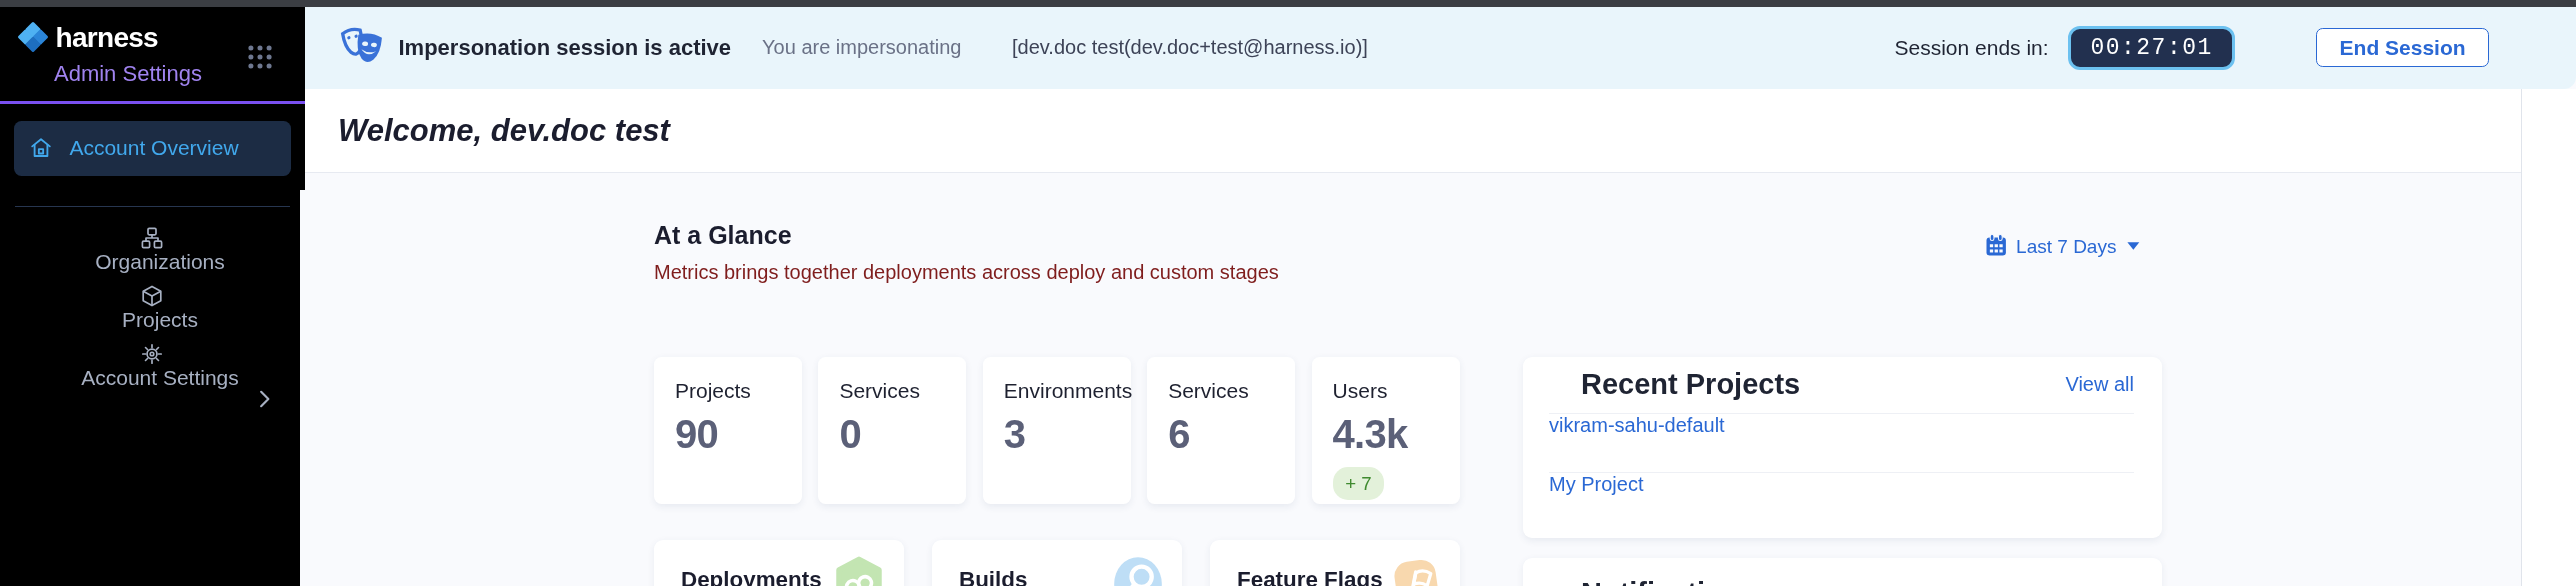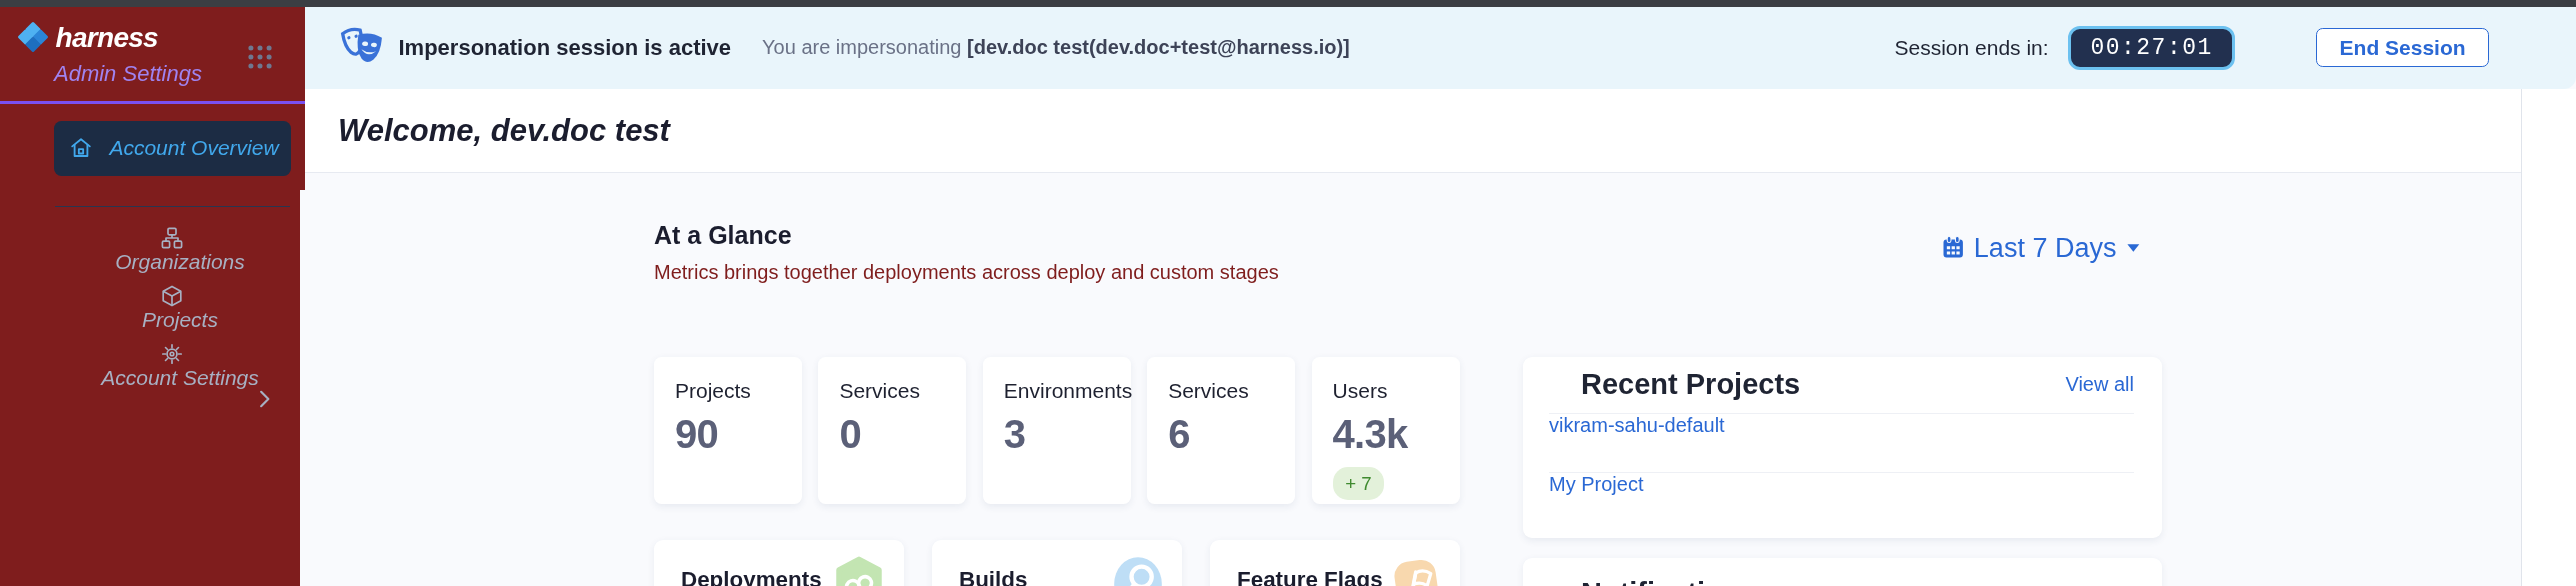--- a/index.html
+++ b/index.html
@@ -10,7 +10,7 @@
   .top-strip{position:absolute;top:0;left:0;width:2576px;height:6.7px;background:#3b3e43;}
 
   
-  .sidebar{position:absolute;top:6.7px;left:0;width:305px;bottom:0;background:#7f1d1d;font-style:italic;}
+  .sidebar{position:absolute;top:6.7px;left:0;width:305px;bottom:0;background:#000000;}
   .side-header{height:82px;border-bottom:3px solid #7a50f0;padding:12px 0 0 15px;position:relative;box-sizing:content-box;}
   .logo-row{display:flex;align-items:center;height:39px;}
   .logo-text{color:#ffffff;font-size:28px;font-weight:700;letter-spacing:-0.7px;margin-left:4.5px;}

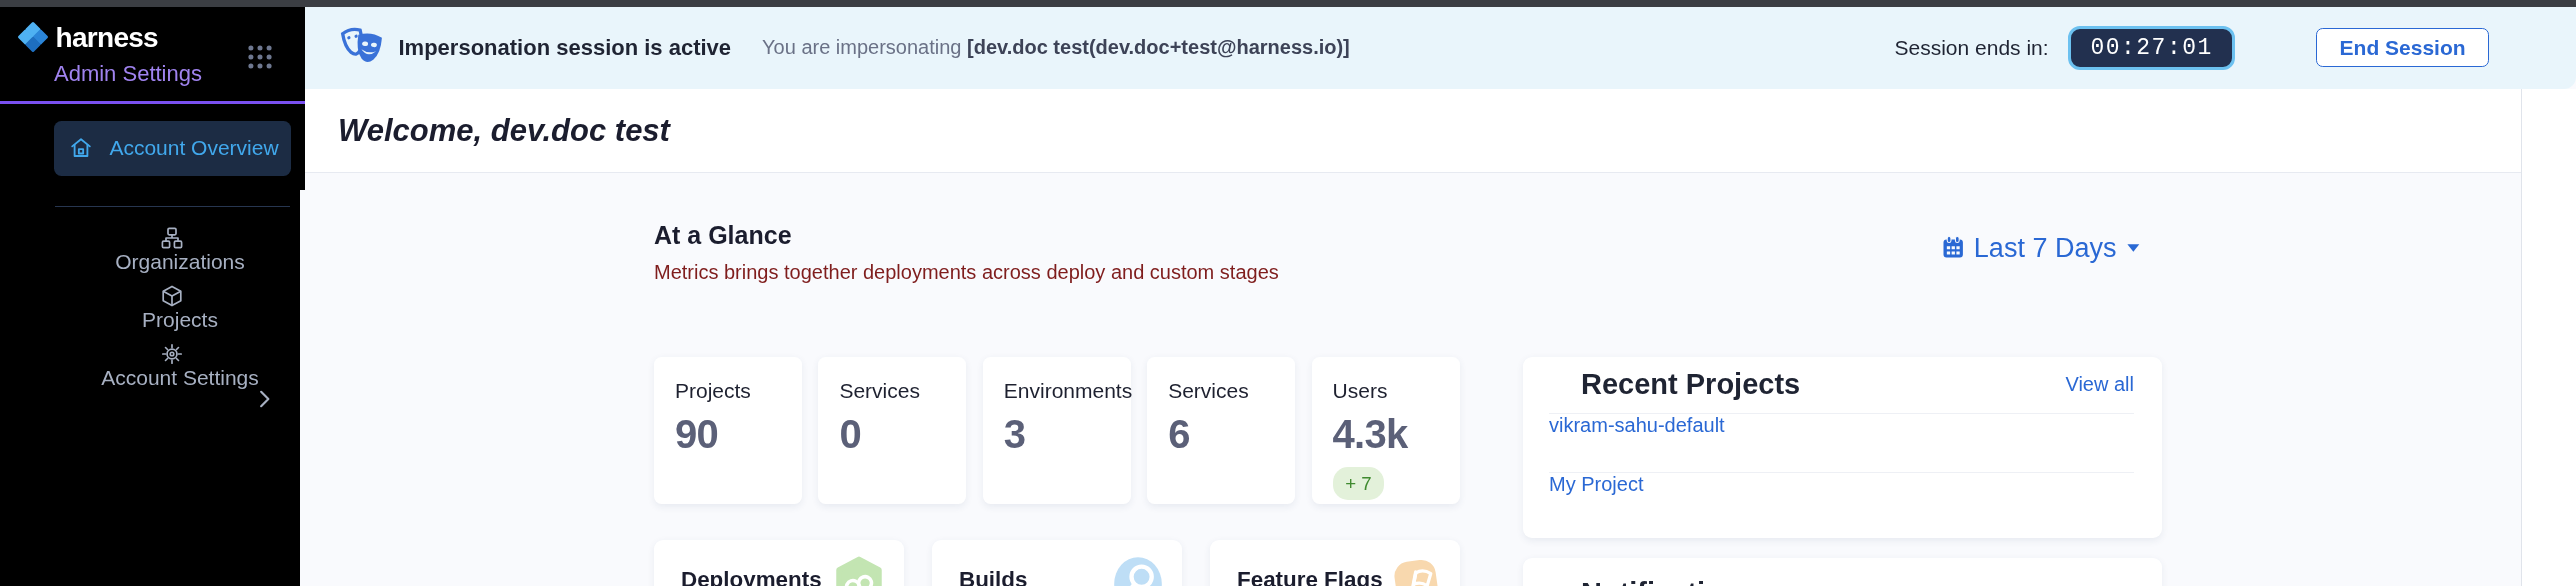--- a/index.html
+++ b/index.html
@@ -28,7 +28,7 @@
   .banner{position:absolute;top:6.7px;left:305px;width:2271px;height:82px;background:#e9f5fb;border-radius:0 0 12px 0;display:flex;align-items:center;padding:0 87px 0 34px;box-sizing:border-box;}
   .banner-title{font-size:22px;font-weight:700;color:#1f2433;margin-left:10.5px;white-space:nowrap;}
   .banner-sub{font-size:20px;color:#6a7186;margin-left:31px;white-space:nowrap;}
-  .banner-sub b{color:#3d4357;font-weight:700;}
+  .banner-sub b{color:#3d4357;font-weight:400;margin-left:45px;}
   .banner-right{margin-left:auto;display:flex;align-items:center;}
   .session-label{font-size:21px;color:#1f2433;}
   .timer-pill{margin-left:19.4px;background:#22304f;border:3px solid #6cc1f0;border-radius:12px;padding:6px 19.4px;color:#ffffff;font-family:Liberation Mono, monospace;font-size:23px;letter-spacing:1.5px;}

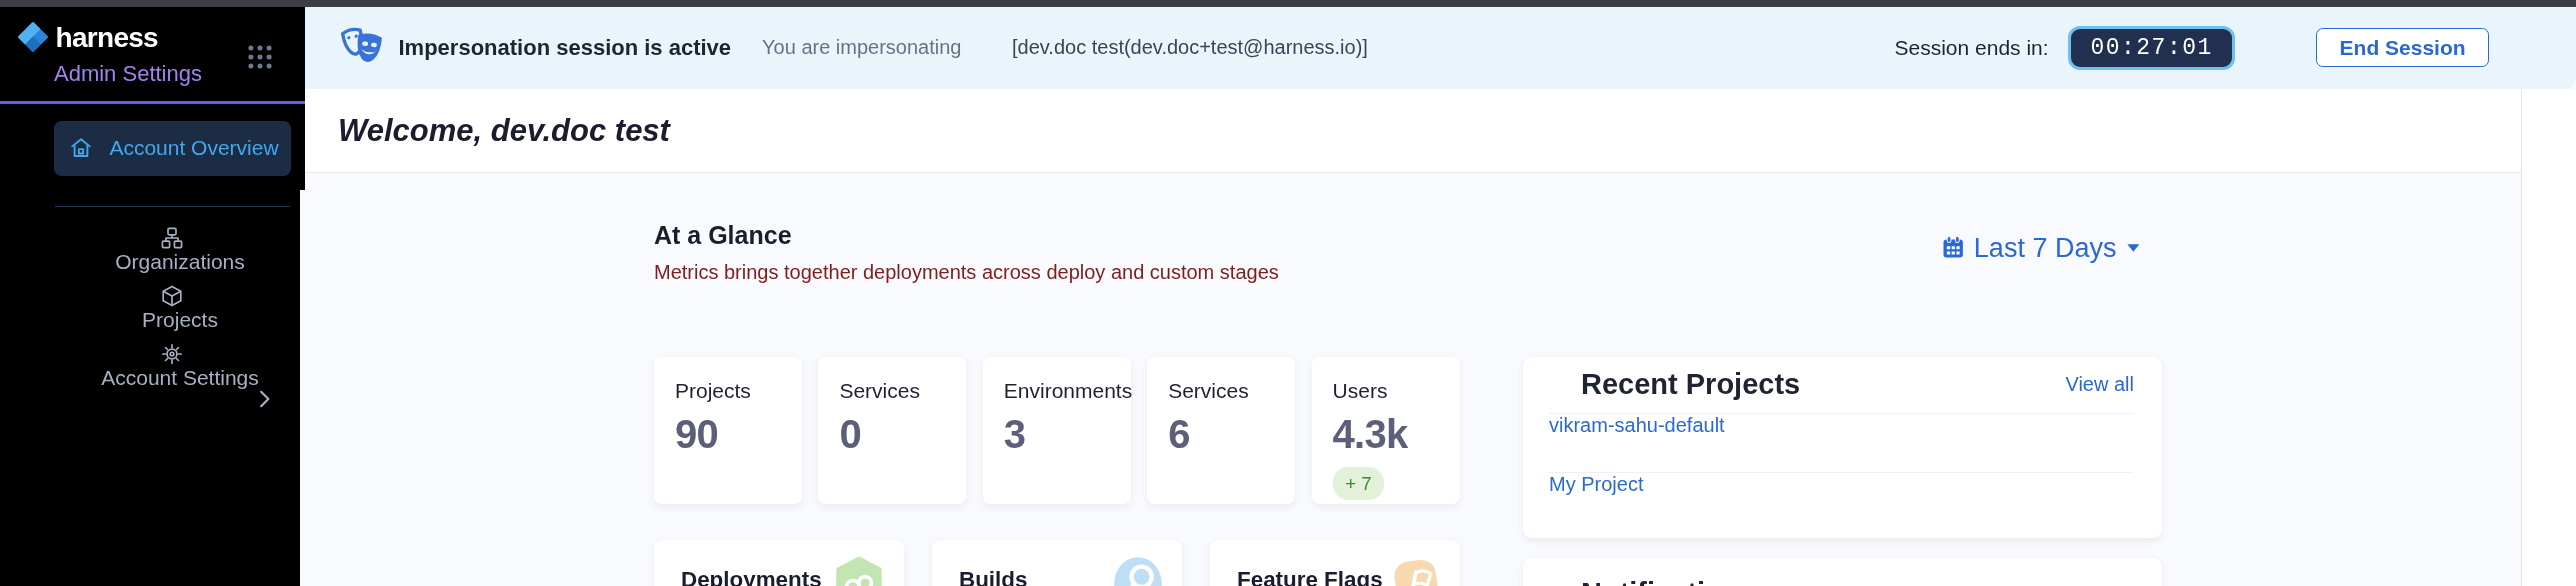--- a/index.html
+++ b/index.html
@@ -16,7 +16,7 @@
   .logo-text{color:#ffffff;font-size:28px;font-weight:700;letter-spacing:-0.7px;margin-left:4.5px;}
   .admin-label{margin:3px 0 0 39px;color:#a083ef;font-size:22px;font-weight:500;}
   .grid-icon{position:absolute;right:31px;top:36px;cursor:pointer;}
-  .nav{padding:17px 14px 0 14px;margin-left:40px;}
+  .nav{padding:17px 14px 0 14px;}
   .nav-item{display:flex;align-items:center;height:55px;border-radius:7.5px;padding-left:15px;color:#a7b0c2;font-size:21px;cursor:pointer;}
   .nav-item .nv-icon{width:24px;height:24px;margin-right:16.4px;flex:0 0 auto;display:flex;align-items:center;justify-content:center;}
   .nav-item.active{background:#1c2c44;color:#41a8ec;}

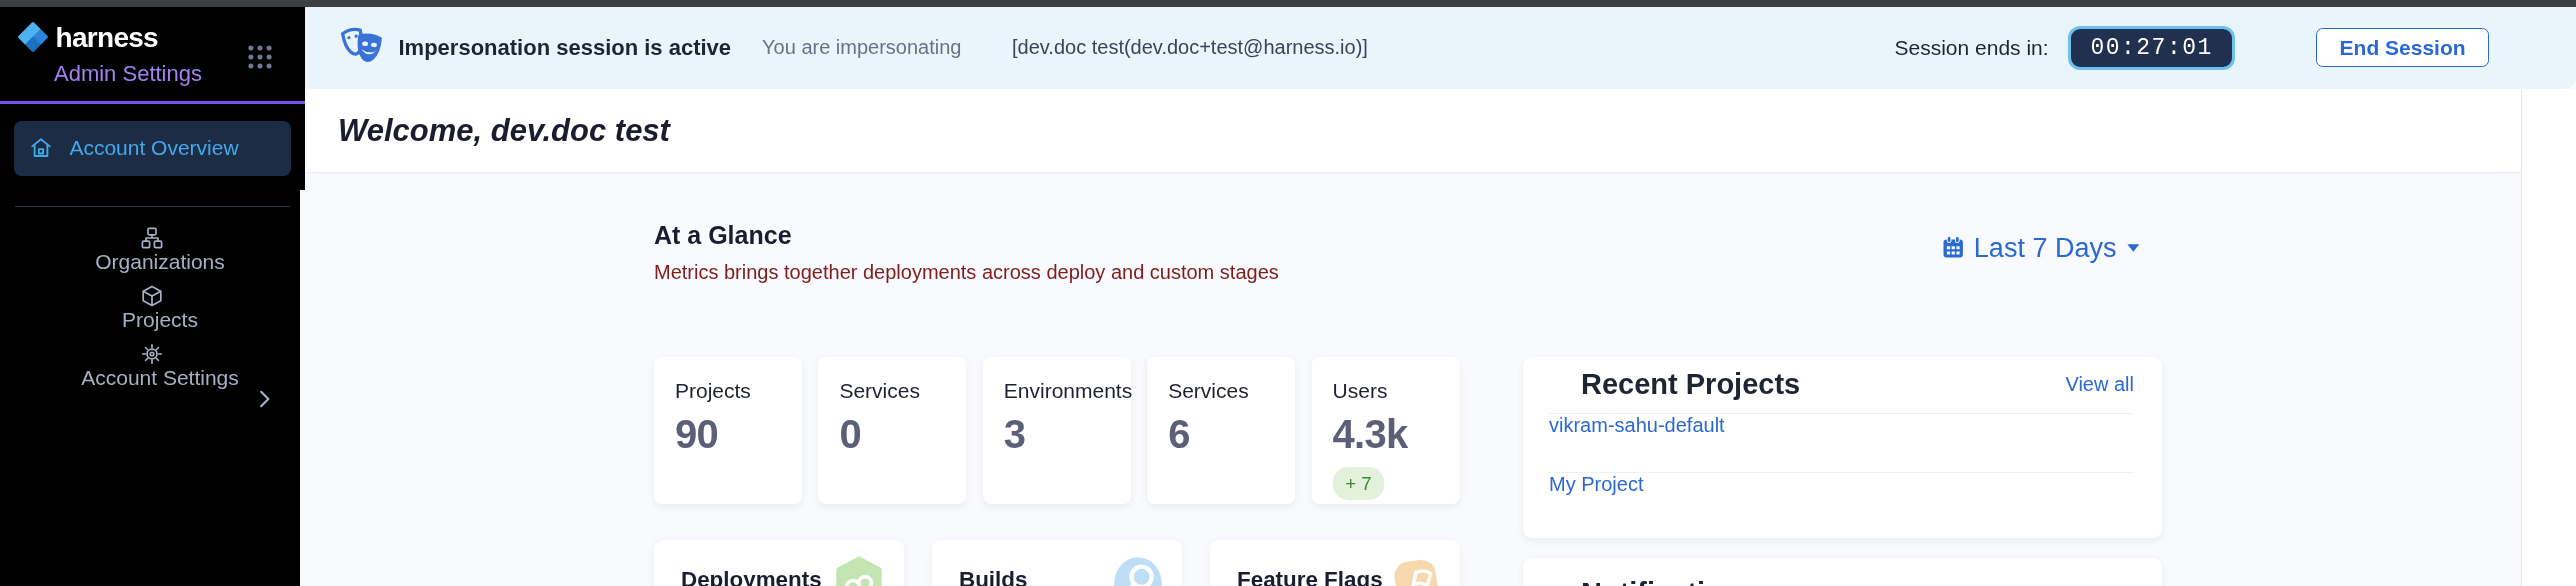--- a/index.html
+++ b/index.html
@@ -48,7 +48,7 @@
   .glance-title{font-size:25px;font-weight:700;color:#1b1d2e;}
   .glance-sub{font-size:20px;color:#7f1d1d;margin-top:10.5px;}
   .range-select{display:flex;align-items:center;margin-top:12px;margin-right:22.4px;cursor:pointer;color:#2a68d4;}
-  .range-label{font-size:27px;color:#2a68d4;margin:0 10.5px 0 9px;}
+  .range-label{font-size:19px;color:#2a68d4;margin:0 10.5px 0 9px;}
 
   .dash-cols{display:flex;margin-top:73px;align-items:flex-start;}
   .left-col{width:806px;flex:0 0 auto;}

